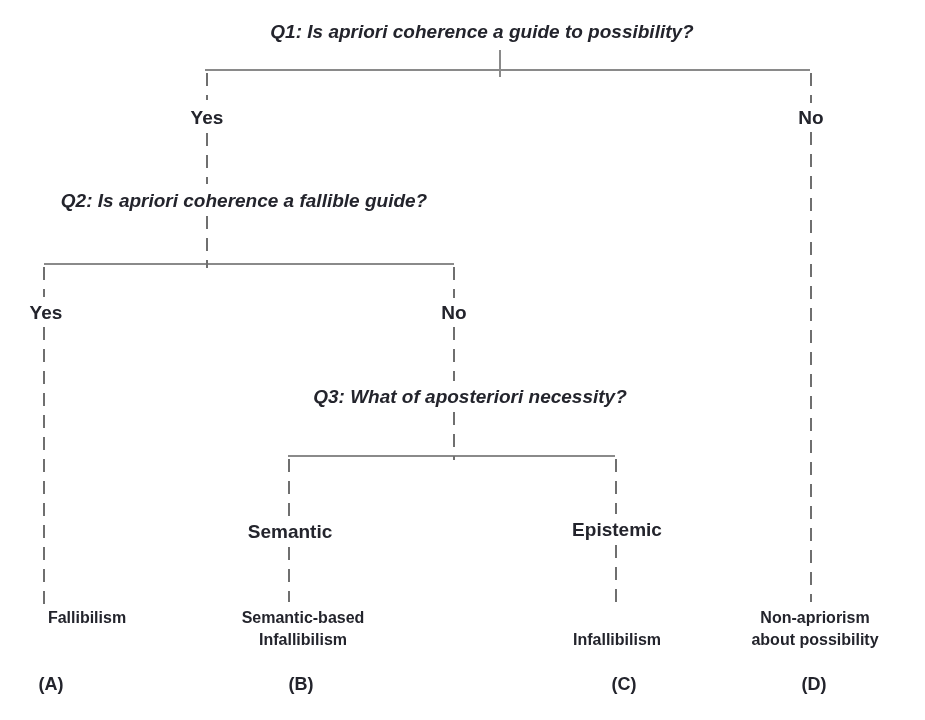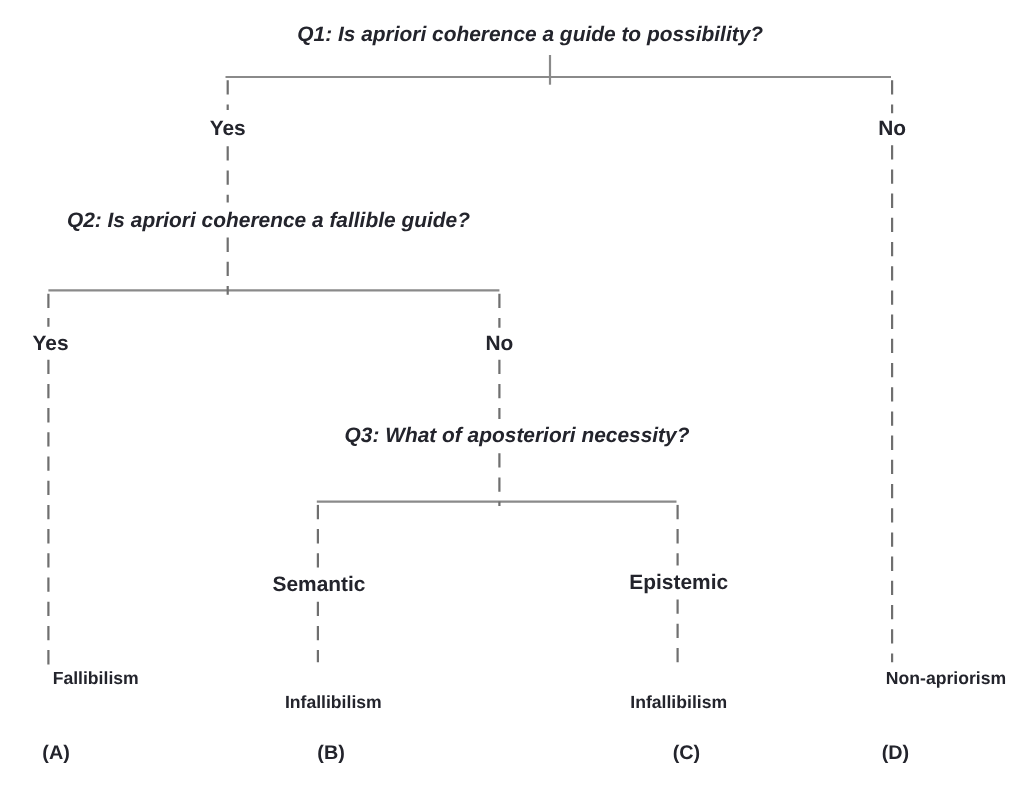--- a/index.html
+++ b/index.html
@@ -67,7 +67,7 @@
   <div class="lbl leaf" style="left:87px;top:607px;">Fallibilism</div>
 
   <div class="lbl leaf" style="left:303px;top:607px;">
-    <br>
+    <span>Semantic-based</span><br>
     <span>Infallibilism</span>
   </div>
 

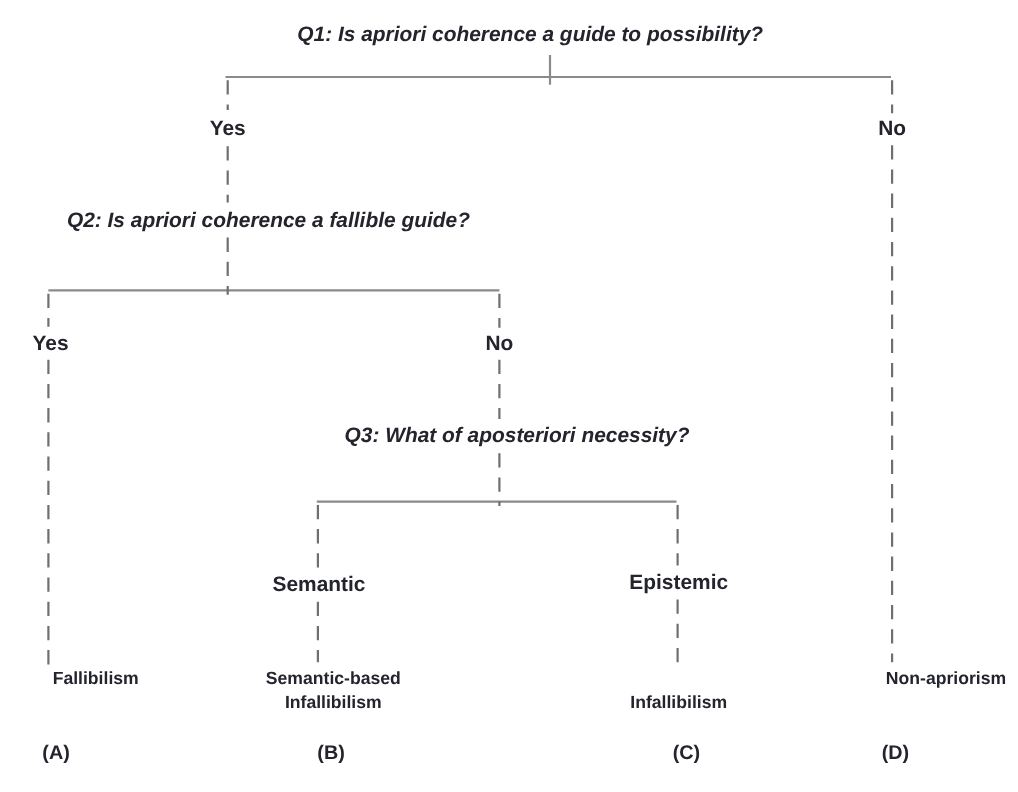--- a/index.html
+++ b/index.html
@@ -76,7 +76,7 @@
     <span>Infallibilism</span>
   </div>
 
-  <div class="lbl leaf" style="left:815px;top:607px;margin-left:45px;">
+  <div class="lbl leaf" style="left:815px;top:607px;">
     <span>Non-apriorism</span><br>
   </div>
 

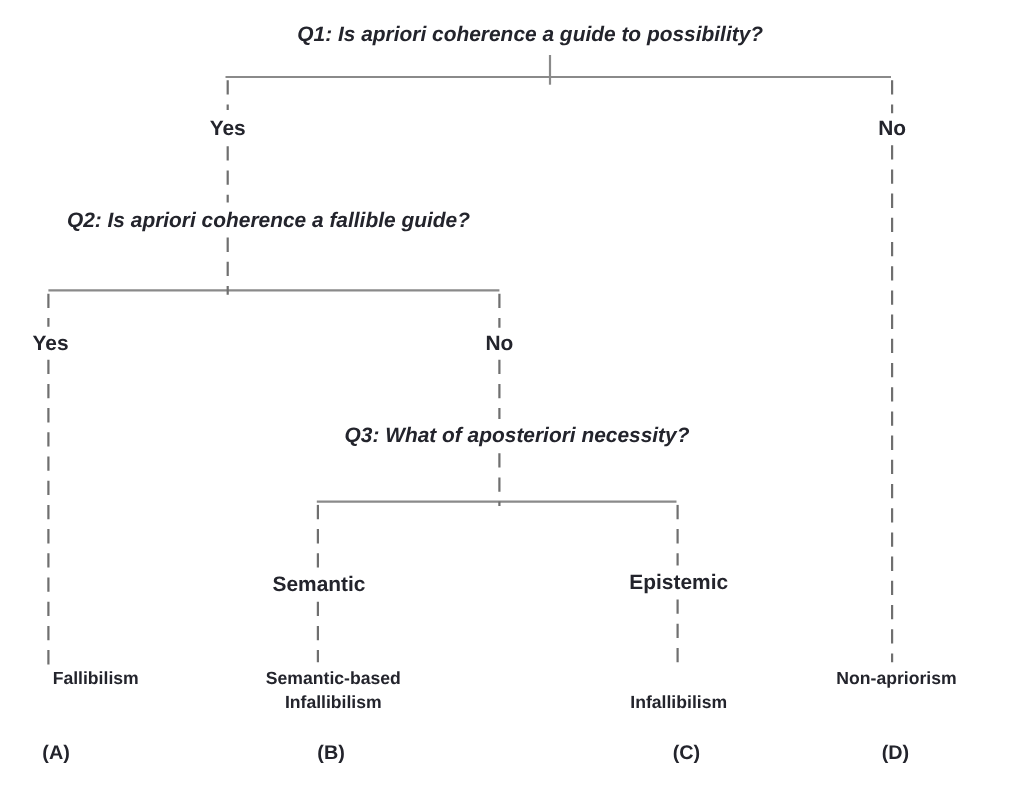--- a/index.html
+++ b/index.html
@@ -78,6 +78,7 @@
 
   <div class="lbl leaf" style="left:815px;top:607px;">
     <span>Non-apriorism</span><br>
+    <span>about possibility</span>
   </div>
 
   <div class="lbl tag" style="left:51px;top:674px;">(A)</div>

